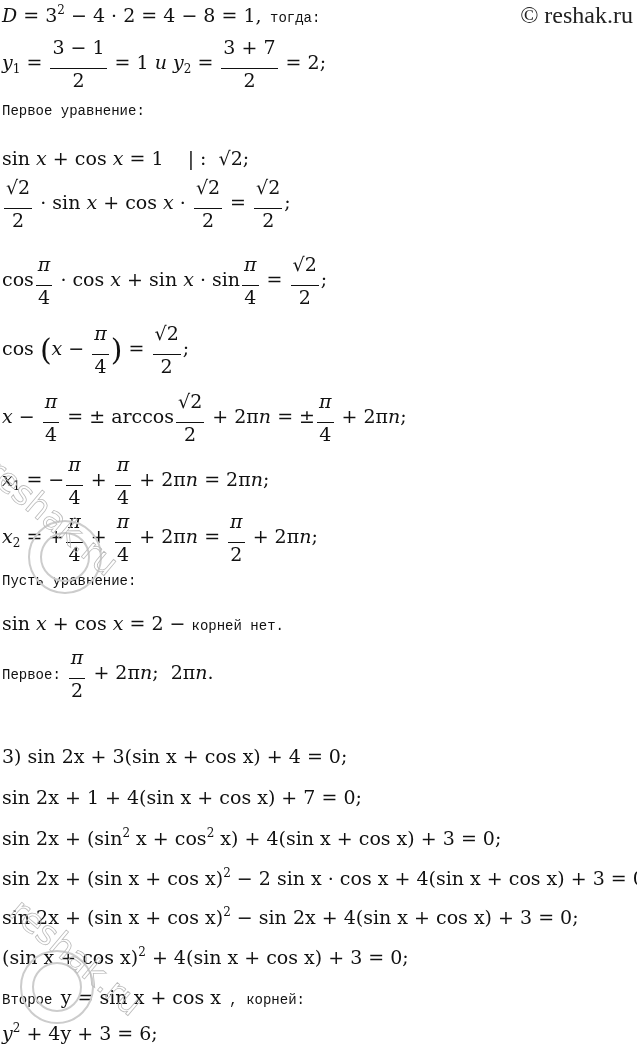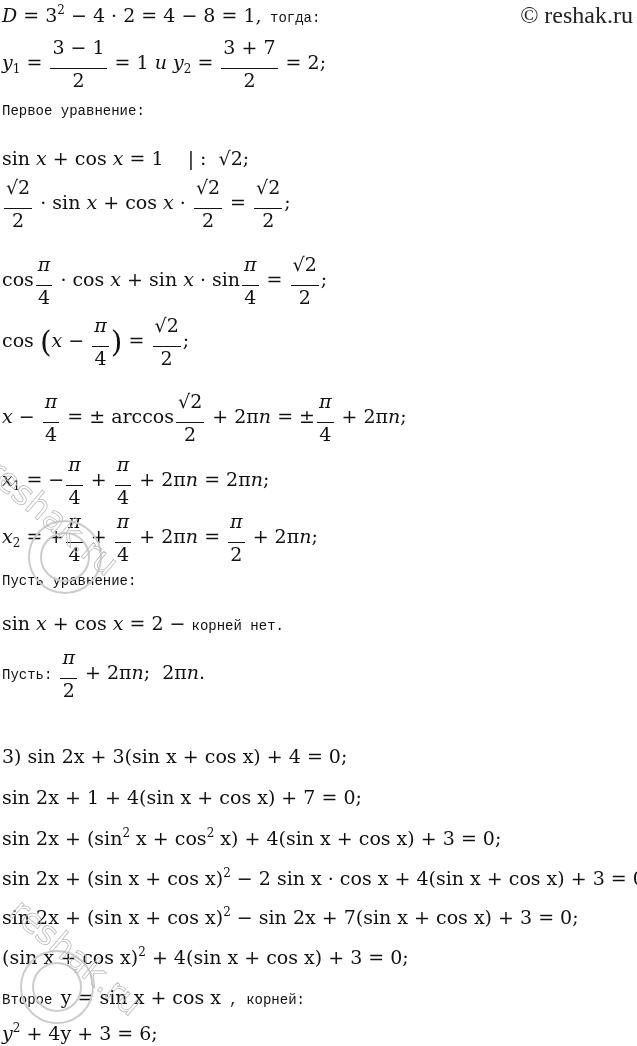--- a/index.html
+++ b/index.html
@@ -63,7 +63,7 @@
   <span>cos</span><span class="frac i"><span class="num">π</span><span class="den" style="font-style:normal">4</span></span><span> · cos </span><span class="i">x</span><span> + sin </span><span class="i">x</span><span> · sin</span><span class="frac i"><span class="num">π</span><span class="den" style="font-style:normal">4</span></span><span> = </span><span class="frac"><span class="num">√2</span><span class="den">2</span></span><span>;</span>
 </div>
 
-<div class="line" style="top:316px">
+<div class="line" style="top:324px">
   <span>cos </span><span class="paren">(</span><span class="i">x</span><span> − </span><span class="frac i"><span class="num">π</span><span class="den" style="font-style:normal">4</span></span><span class="paren">)</span><span> = </span><span class="frac"><span class="num">√2</span><span class="den">2</span></span><span>;</span>
 </div>
 

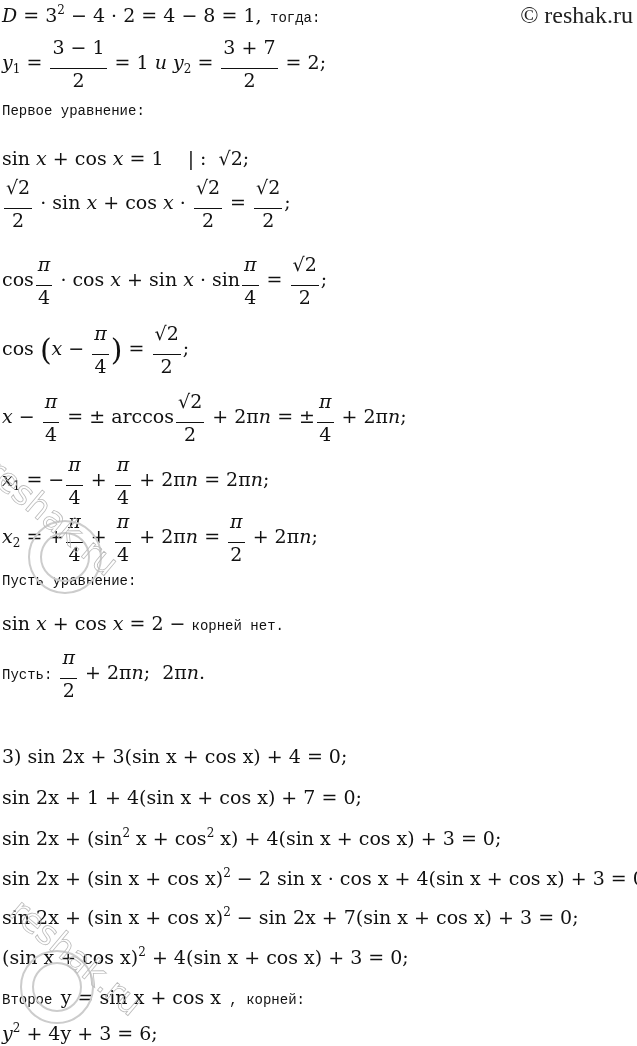--- a/index.html
+++ b/index.html
@@ -86,7 +86,7 @@
 </div>
 
 <div class="line" style="top:648px">
-  <span class="txt">Пусть:</span>&nbsp;<span class="frac i"><span class="num">π</span><span class="den" style="font-style:normal">2</span></span><span> + 2π</span><span class="i">n</span><span style="white-space:pre">;  2π</span><span class="i">n</span><span>.</span>
+  <span class="txt">Первое:</span>&nbsp;<span class="frac i"><span class="num">π</span><span class="den" style="font-style:normal">2</span></span><span> + 2π</span><span class="i">n</span><span style="white-space:pre">;  2π</span><span class="i">n</span><span>.</span>
 </div>
 
 <div class="line" style="top:747px">3) sin 2x + 3(sin x + cos x) + 4 = 0;</div>

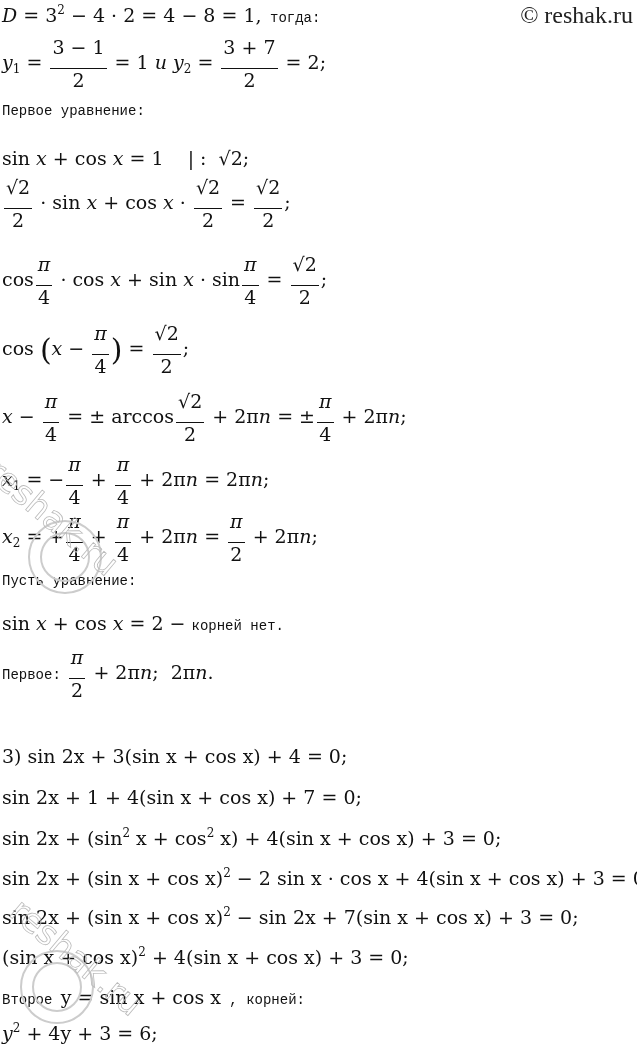--- a/index.html
+++ b/index.html
@@ -98,7 +98,7 @@
   <span>sin 2x + (sin x + cos x)</span><sup>2</sup><span> − 2 sin x · cos x + 4(sin x + cos x) + 3 = 0;</span>
 </div>
 <div class="line" style="top:908px">
-  <span>sin 2x + (sin x + cos x)</span><sup>2</sup><span> − sin 2x + 7(sin x + cos x) + 3 = 0;</span>
+  <span>sin 2x + (sin x + cos x)</span><sup>2</sup><span> − sin 2x + 4(sin x + cos x) + 3 = 0;</span>
 </div>
 <div class="line" style="top:948px">
   <span>(sin x + cos x)</span><sup>2</sup><span> + 4(sin x + cos x) + 3 = 0;</span>

